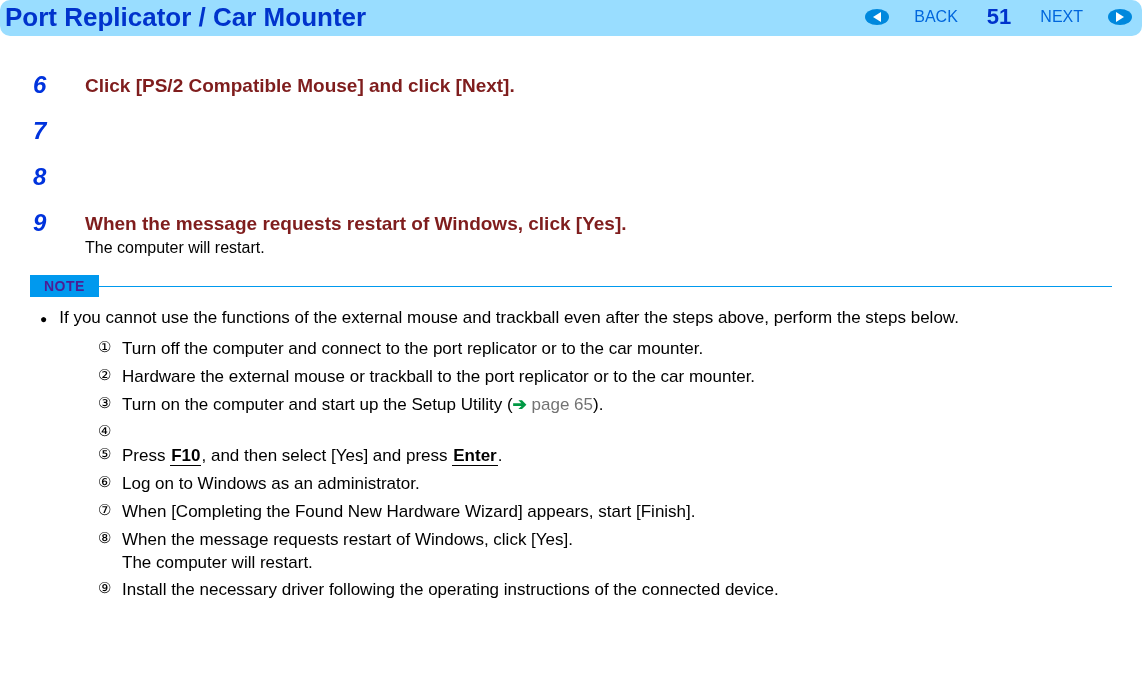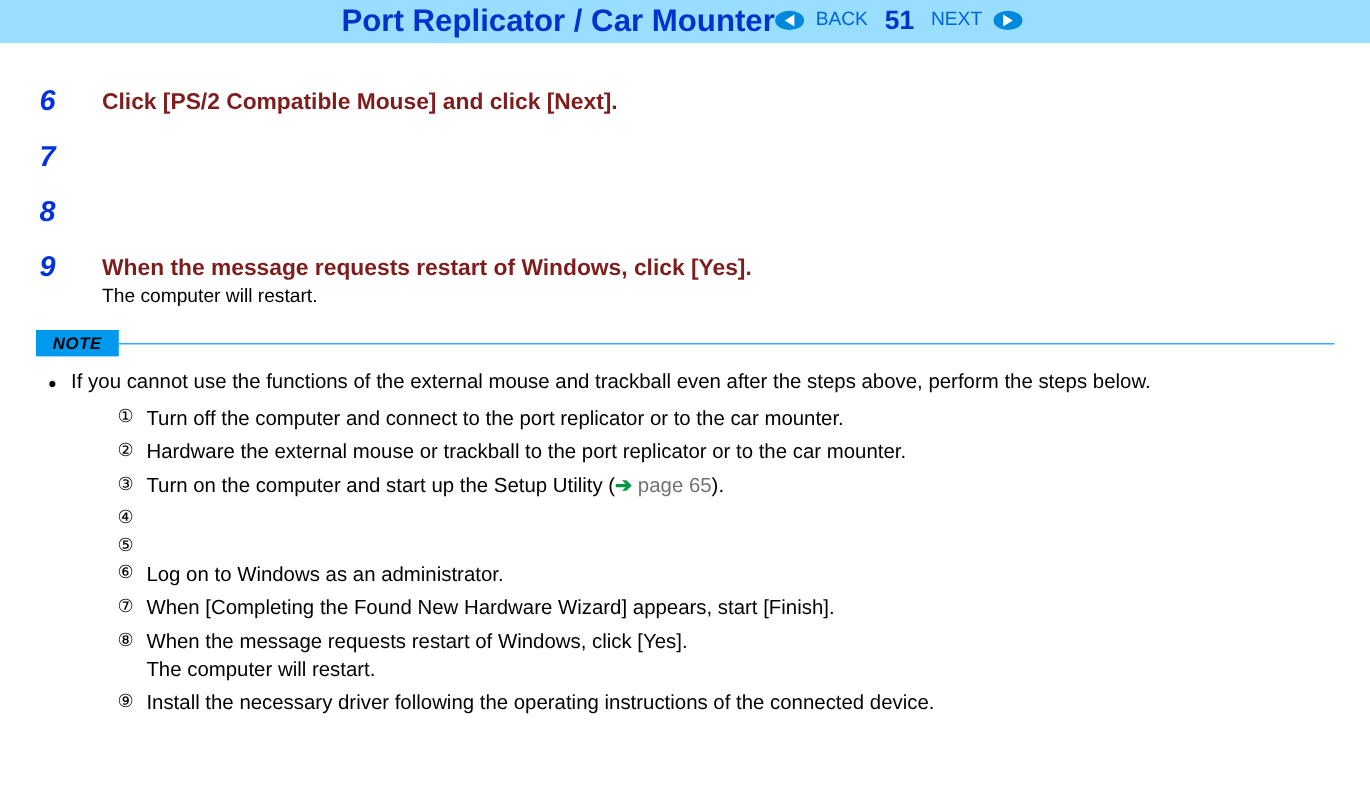--- a/index.html
+++ b/index.html
@@ -17,10 +17,11 @@
     .header {
       background: #99ddff;
       display: flex;
-      justify-content: center;
+      justify-content: space-between;
       align-items: center;
       padding: 2px 10px 4px 5px;
       height: 36px;
+      border-radius: 10px;
     }
     .title {
       color: #0033cc;

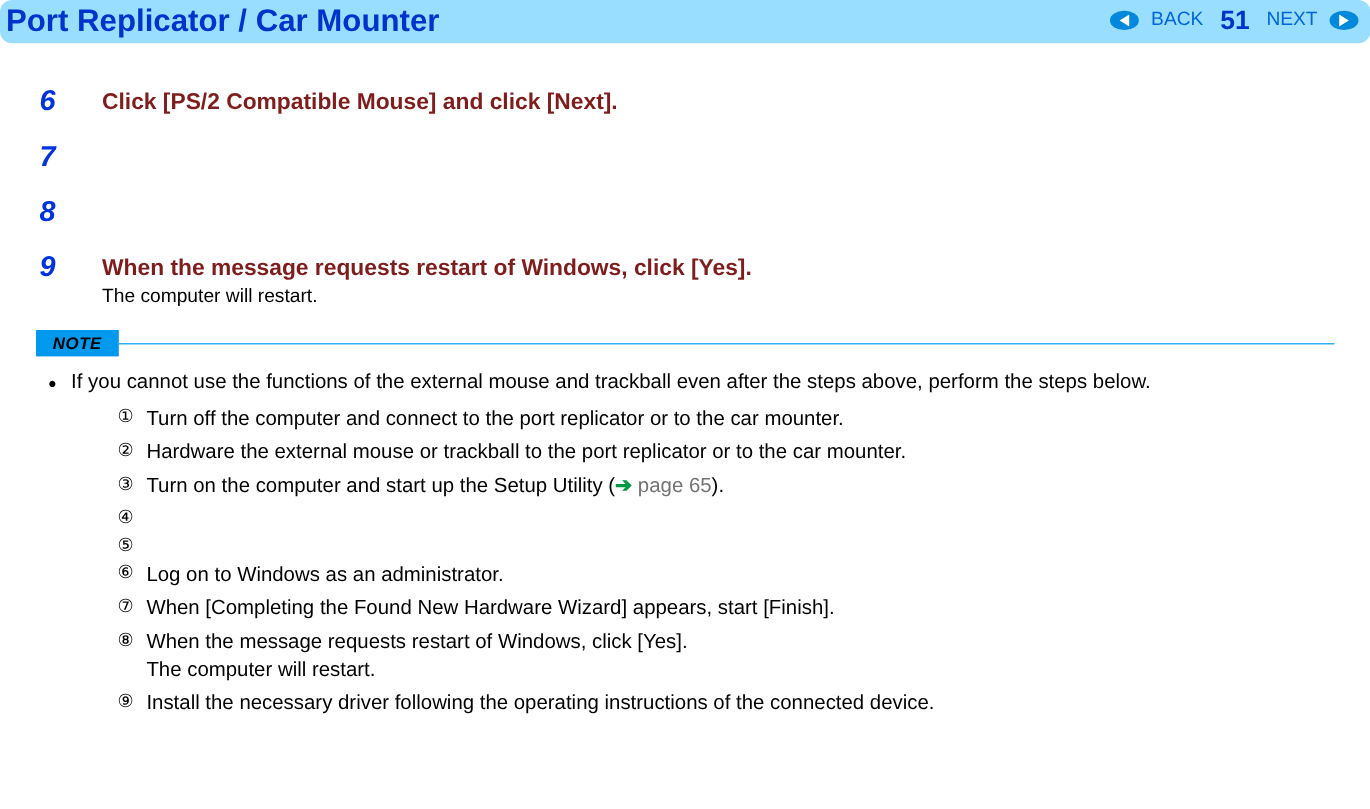--- a/index.html
+++ b/index.html
@@ -31,7 +31,7 @@
     .nav {
       display: flex;
       align-items: center;
-      gap: 10px;
+      gap: 25px;
     }
     .nav-back {
       color: #0066dd;

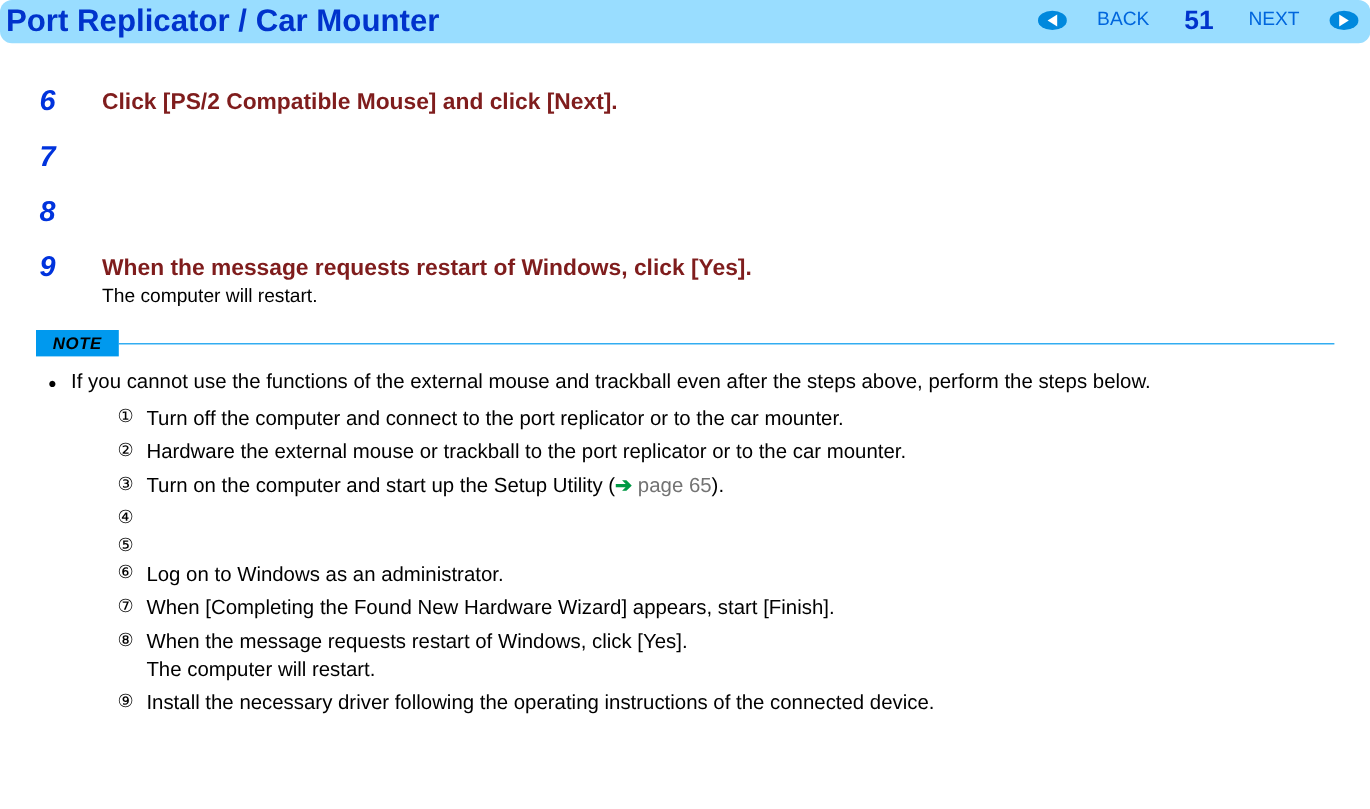--- a/index.html
+++ b/index.html
@@ -118,12 +118,11 @@
     }
     .note-badge {
       background: #0099ee;
-      color: #000000;
+      color: #4c1d95;
       font-size: 14px;
       font-weight: bold;
       padding: 3px 14px;
       letter-spacing: 0.5px;
-      font-style: italic;
     }
     .note-line {
       flex: 1;

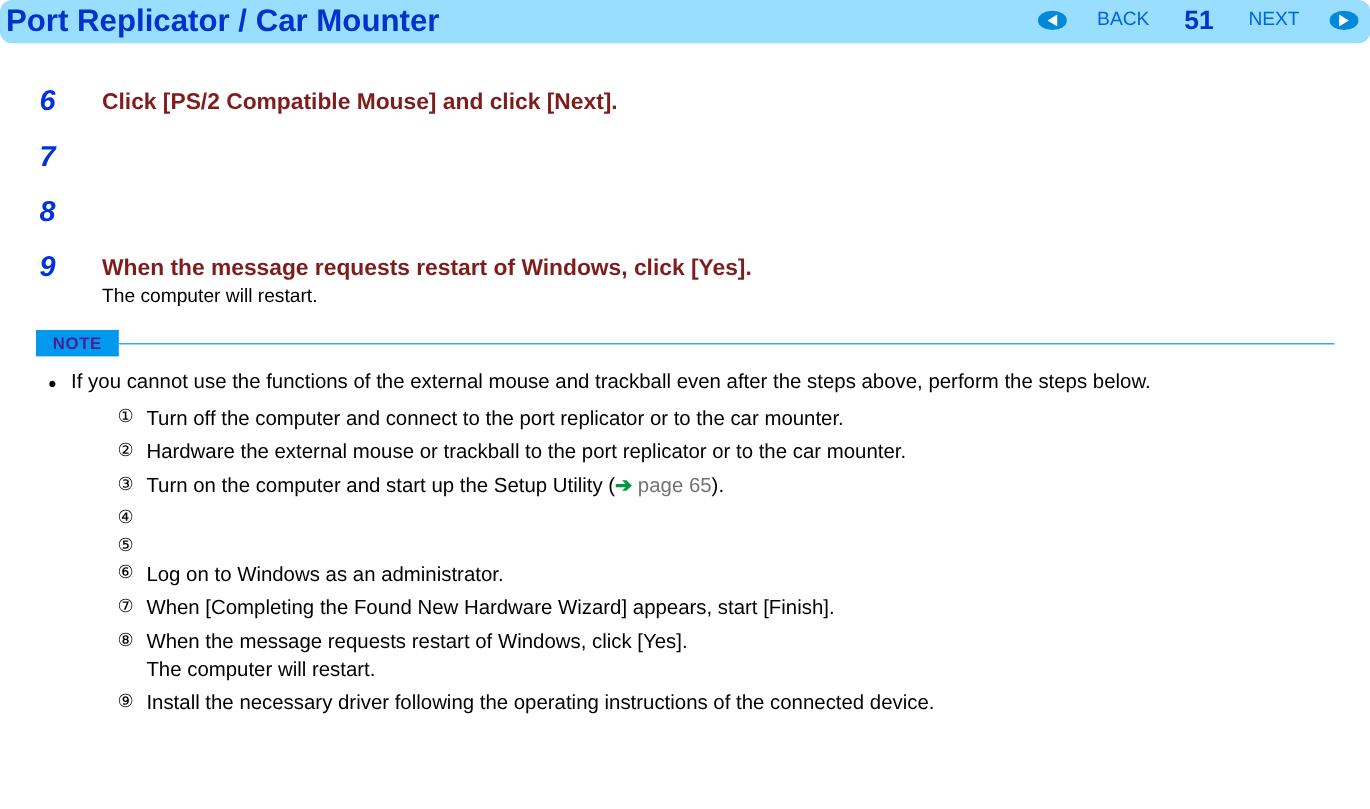--- a/index.html
+++ b/index.html
@@ -248,6 +248,9 @@
       </div>
       <div class="sub-item">
         <span class="sub-num">⑤</span>
+        <span class="sub-text">
+          <span>Press </span><span class="key">F10</span><span>, and then select [Yes] and press </span><span class="key">Enter</span><span>.</span>
+        </span>
       </div>
       <div class="sub-item">
         <span class="sub-num">⑥</span>

